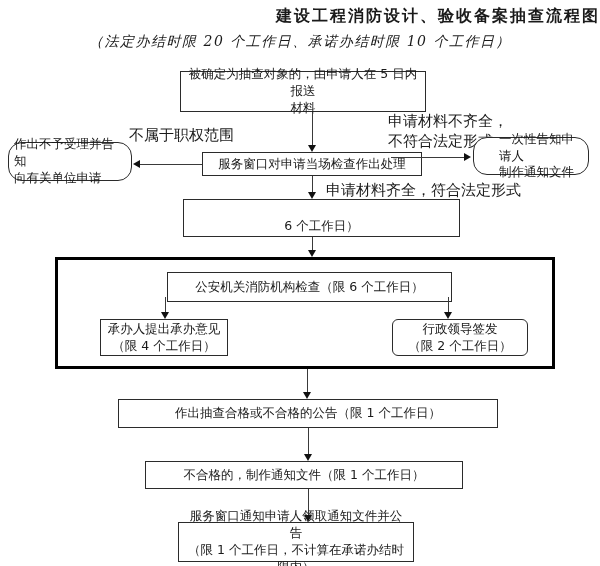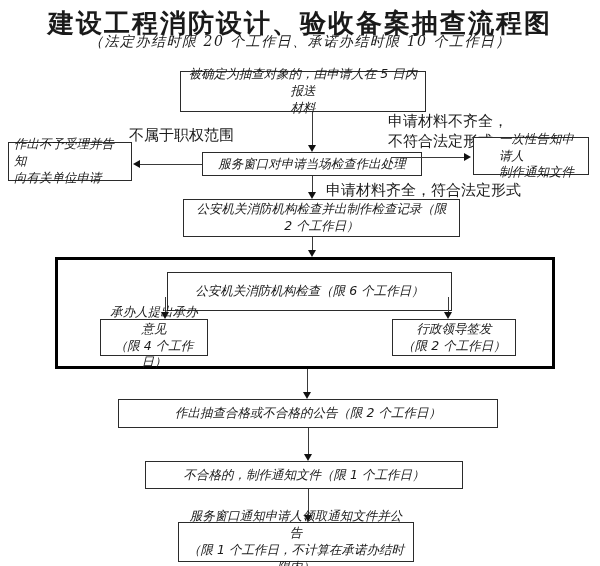--- a/index.html
+++ b/index.html
@@ -15,8 +15,8 @@
   .title {
     position: absolute;
     top: 6px; left: 0; width: 600px;
-    text-align: center;
-    font-size: 26px;
+    text-align: right;
+    font-size: 16px;
     font-weight: bold;
     letter-spacing: 2px;
     font-family: "DejaVu Serif", "Liberation Serif", serif;

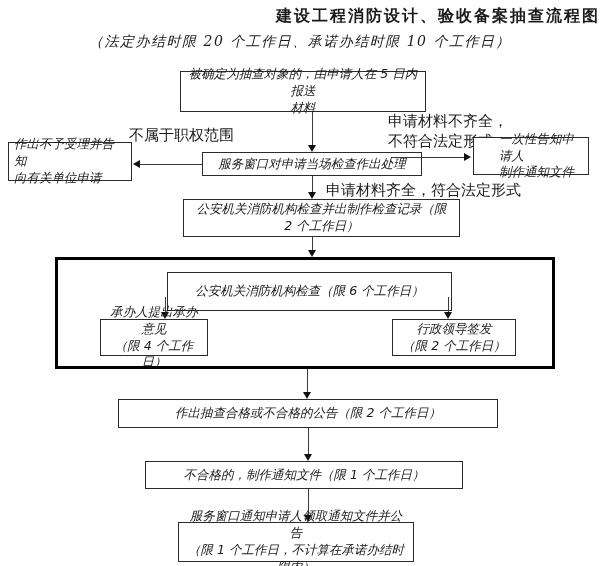--- a/index.html
+++ b/index.html
@@ -42,7 +42,6 @@
     font-size: 12.5px;
     line-height: 1.35;
     padding: 2px 6px;
-    font-style: italic;
   }
   .box.left-align { justify-content: flex-start; text-align: left; }
   .container-box {

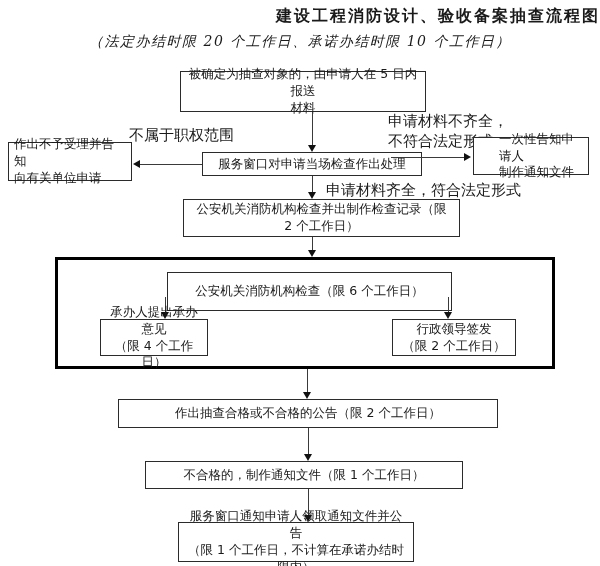--- a/index.html
+++ b/index.html
@@ -43,7 +43,7 @@
     line-height: 1.35;
     padding: 2px 6px;
   }
-  .box.left-align { justify-content: flex-start; text-align: left; }
+  .box.left-align { justify-content: flex-start; text-align: left; border-radius: 14px; }
   .container-box {
     position: absolute;
     box-sizing: border-box;

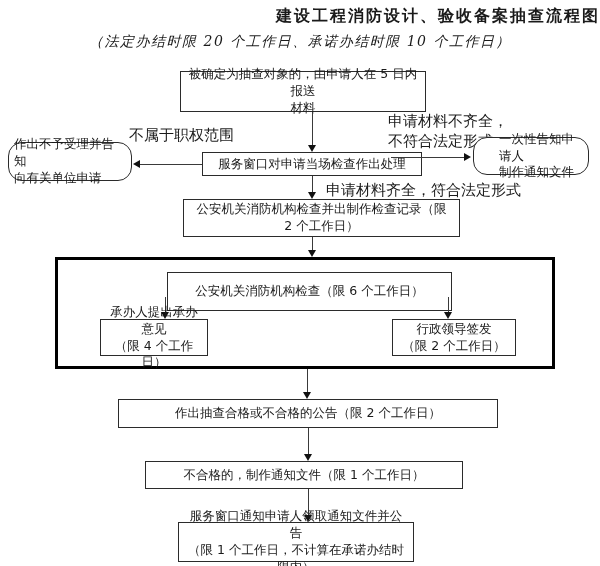--- a/index.html
+++ b/index.html
@@ -129,7 +129,7 @@
 
   <div class="box" style="left:183px; top:199px; width:277px; height:38px;">
     <div>
-      <span>公安机关消防机构检查并出制作检查记录（限</span><br>
+      <br>
       <span>2 个工作日）</span>
     </div>
   </div>

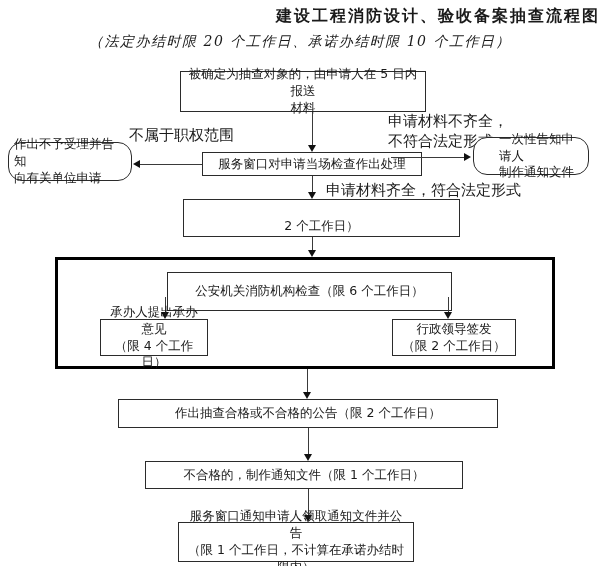--- a/index.html
+++ b/index.html
@@ -130,7 +130,7 @@
   <div class="box" style="left:183px; top:199px; width:277px; height:38px;">
     <div>
       <br>
-      <span>2 个工作日）</span>
+      <span>6 个工作日）</span>
     </div>
   </div>
 

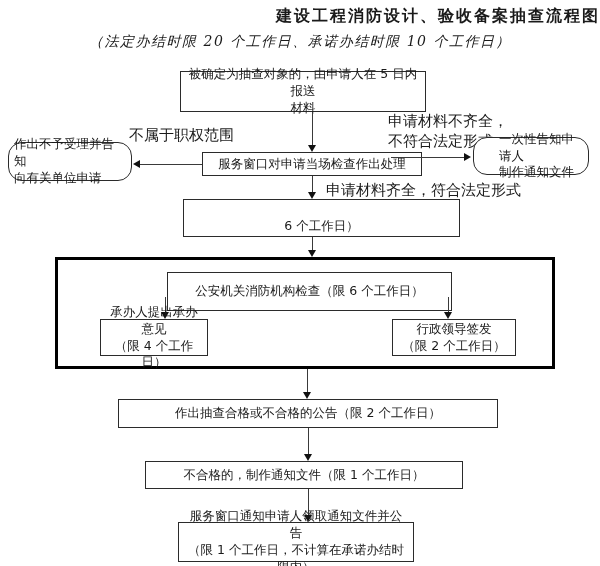--- a/index.html
+++ b/index.html
@@ -139,7 +139,7 @@
 
   <div class="container-box" style="left:55px; top:257px; width:500px; height:112px;"></div>
 
-  <div class="box" style="left:167px; top:272px; width:285px; height:39px;">
+  <div class="box" style="left:167px; top:272px; width:285px; height:30px;">
     <span>公安机关消防机构检查（限 6 个工作日）</span>
   </div>
 

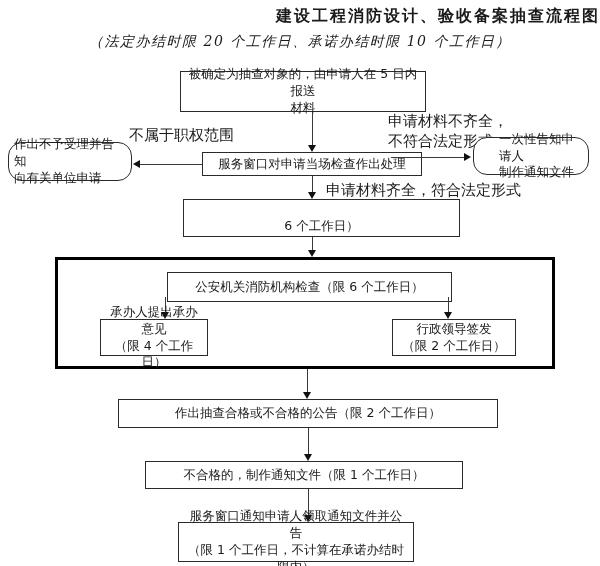--- a/index.html
+++ b/index.html
@@ -148,7 +148,7 @@
   <div class="vline" style="left:448px; top:297px; height:15px;"></div>
   <div class="arrow-down" style="left:444px; top:312px;"></div>
 
-  <div class="box" style="left:100px; top:319px; width:108px; height:37px;">
+  <div class="box" style="left:100px; top:319px; width:128px; height:37px;">
     <div>
       <span>承办人提出承办意见</span><br>
       <span>（限 4 个工作日）</span>

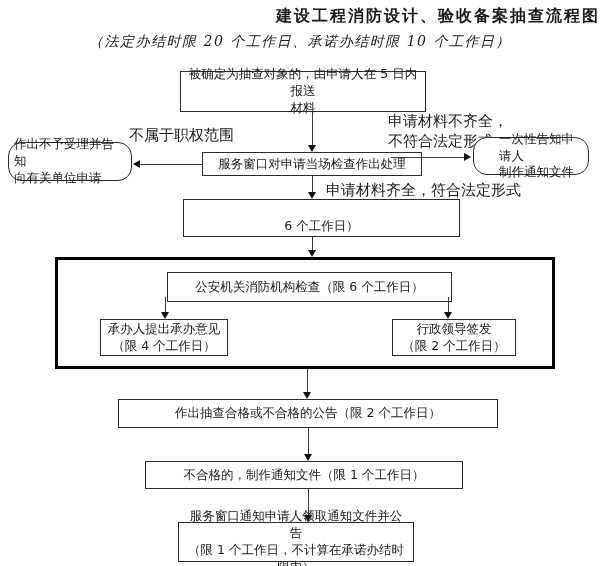--- a/index.html
+++ b/index.html
@@ -155,7 +155,7 @@
     </div>
   </div>
 
-  <div class="box" style="left:392px; top:319px; width:124px; height:37px;">
+  <div class="box" style="left:392px; top:319px; width:136px; height:37px;border-radius:6px;">
     <div>
       <span>行政领导签发</span><br>
       <span>（限 2 个工作日）</span>

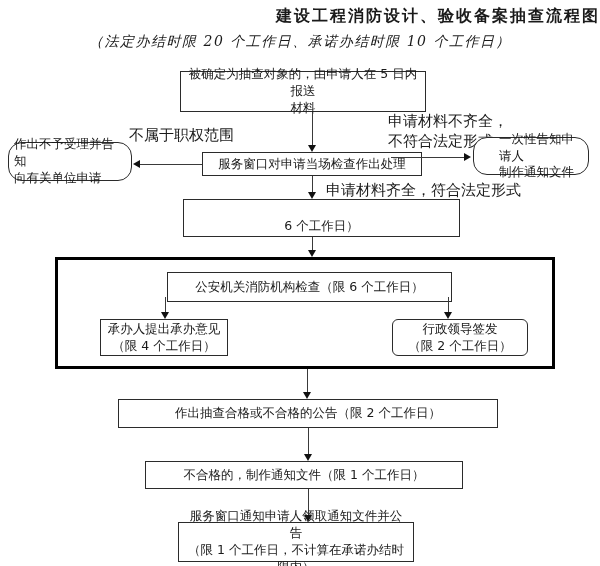--- a/index.html
+++ b/index.html
@@ -166,7 +166,7 @@
   <div class="arrow-down" style="left:303px; top:392px;"></div>
 
   <div class="box" style="left:118px; top:399px; width:380px; height:29px;">
-    <span>作出抽查合格或不合格的公告（限 2 个工作日）</span>
+    <span>作出抽查合格或不合格的公告（限 1 个工作日）</span>
   </div>
 
   <div class="vline" style="left:308px; top:428px; height:26px;"></div>

